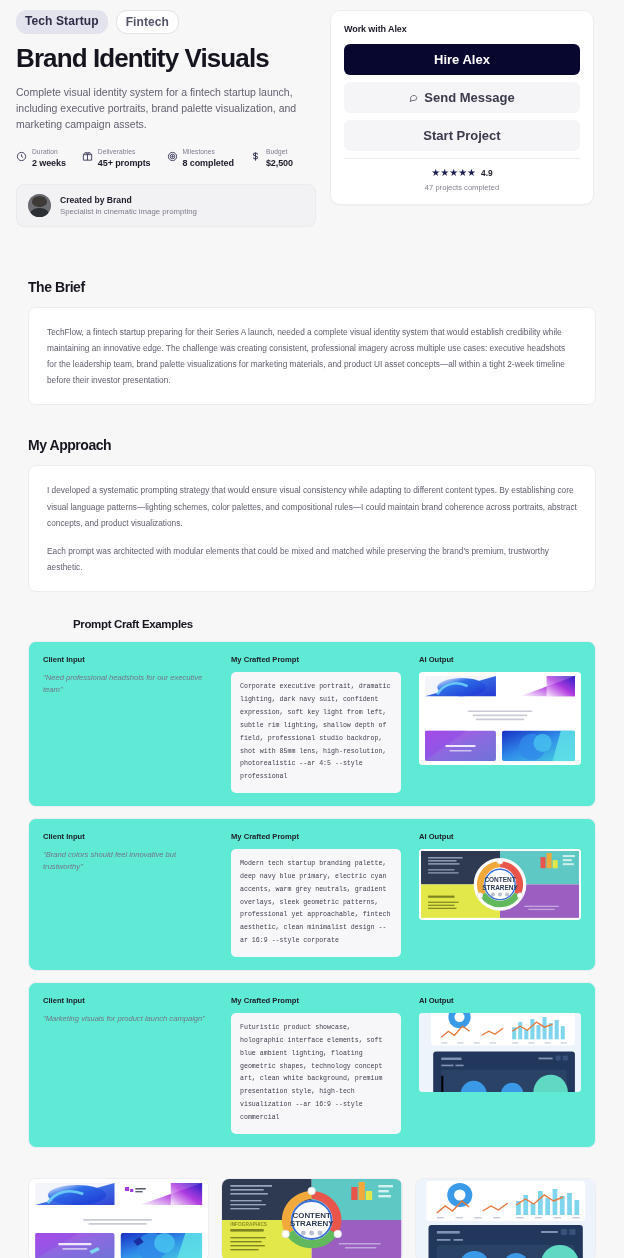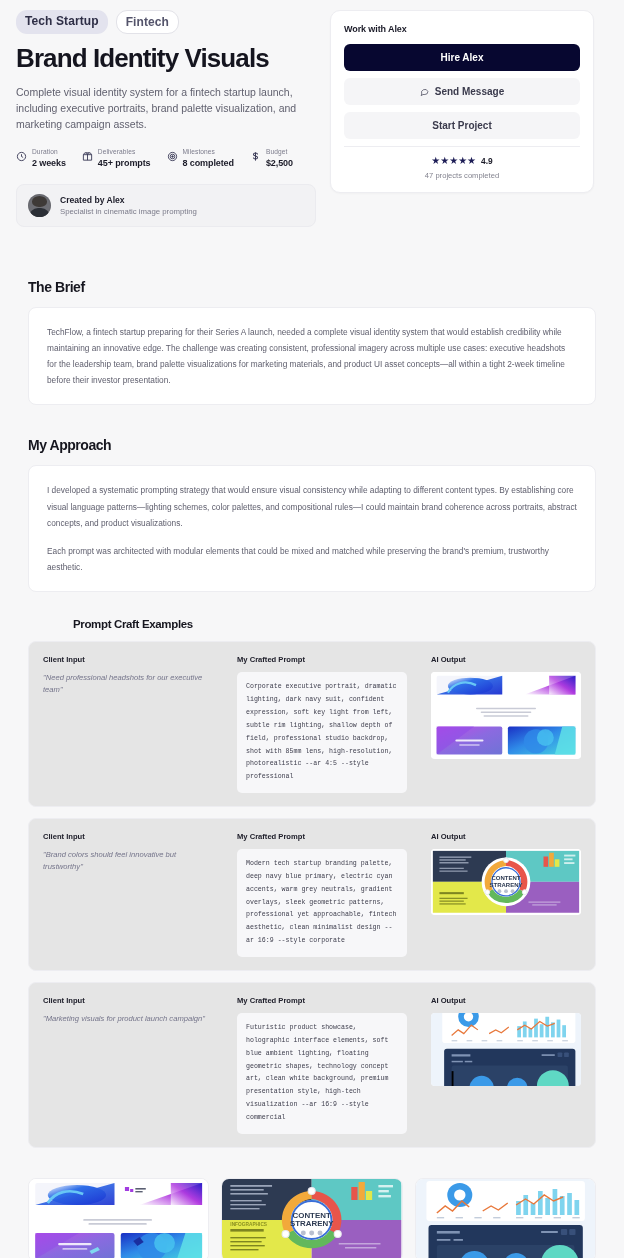--- a/index.html
+++ b/index.html
@@ -65,7 +65,7 @@
   }
   .side-title { font-size: 9px; font-weight: bold; color: #1b1b28; margin-bottom: 10px; letter-spacing: -.1px;}
   .btn {
-    width: 100%; border: none; border-radius: 6px; font-size: 10px;
+    width: 100%; border: none; border-radius: 6px; font-size: 13px;
     font-weight: bold; padding: 8px 6px; cursor: pointer; margin-bottom: 7px;
     font-family: "Liberation Sans", sans-serif; display: flex;
     align-items: center; justify-content: center; gap: 6px;

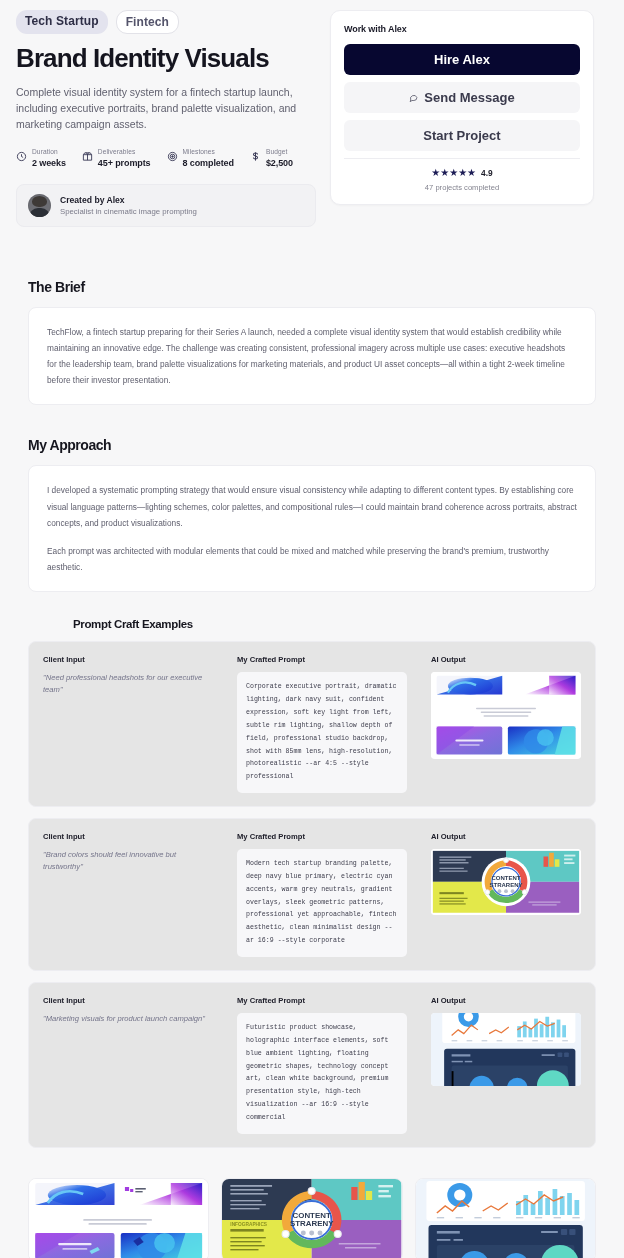--- a/index.html
+++ b/index.html
@@ -190,7 +190,7 @@
     <div class="creator">
       <div class="avatar"></div>
       <div>
-        <div class="creator-name">Created by Alex</div>
+        <div class="creator-name">Created by Brand</div>
         <div class="creator-role">Specialist in cinematic image prompting</div>
       </div>
     </div>

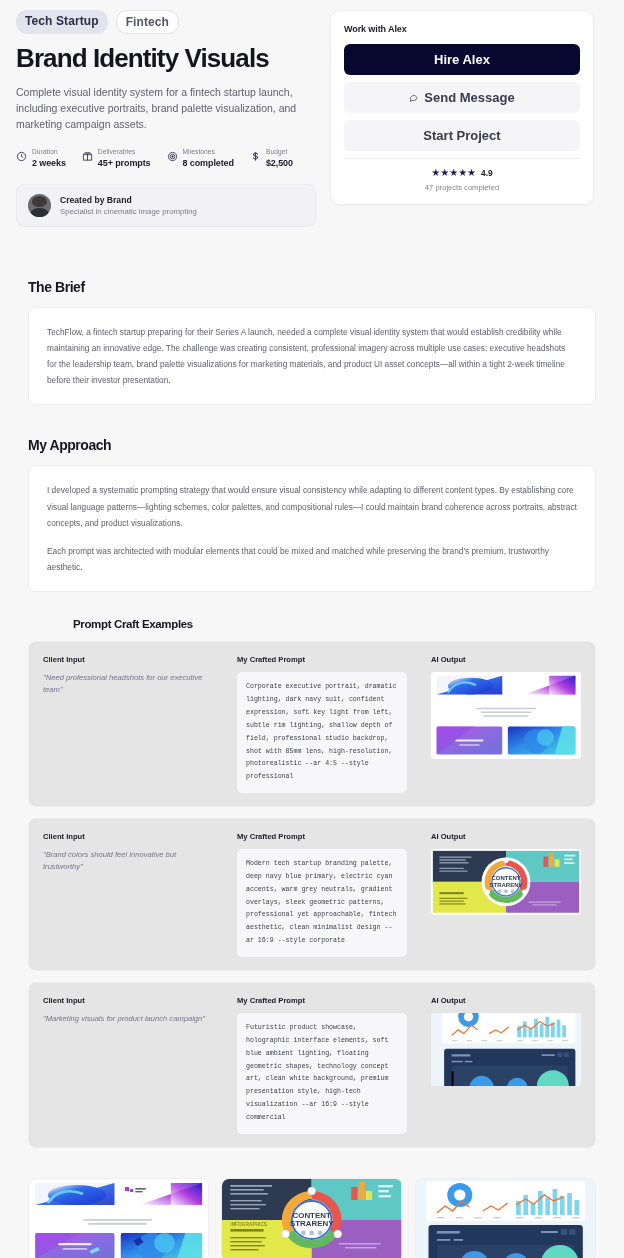--- a/index.html
+++ b/index.html
@@ -91,8 +91,8 @@
   
   .pc-head { font-size: 11.5px; font-weight: bold; color: #16161f; letter-spacing: -.35px; padding-left: 45px; }
   .pcard {
-    background: #e5e5e5; border: 1px solid #ededf1; border-radius: 8px;
-    padding: 13px 14px; margin-top: 11px; display: flex; gap: 24px;
+    background: #5eead4; border: 1px solid #ededf1; border-radius: 8px;
+    padding: 13px 14px; margin-top: 11px; display: flex; gap: 18px;
   }
   .col-a { width: 170px; flex: none; }
   .col-b { width: 170px; flex: none; }

